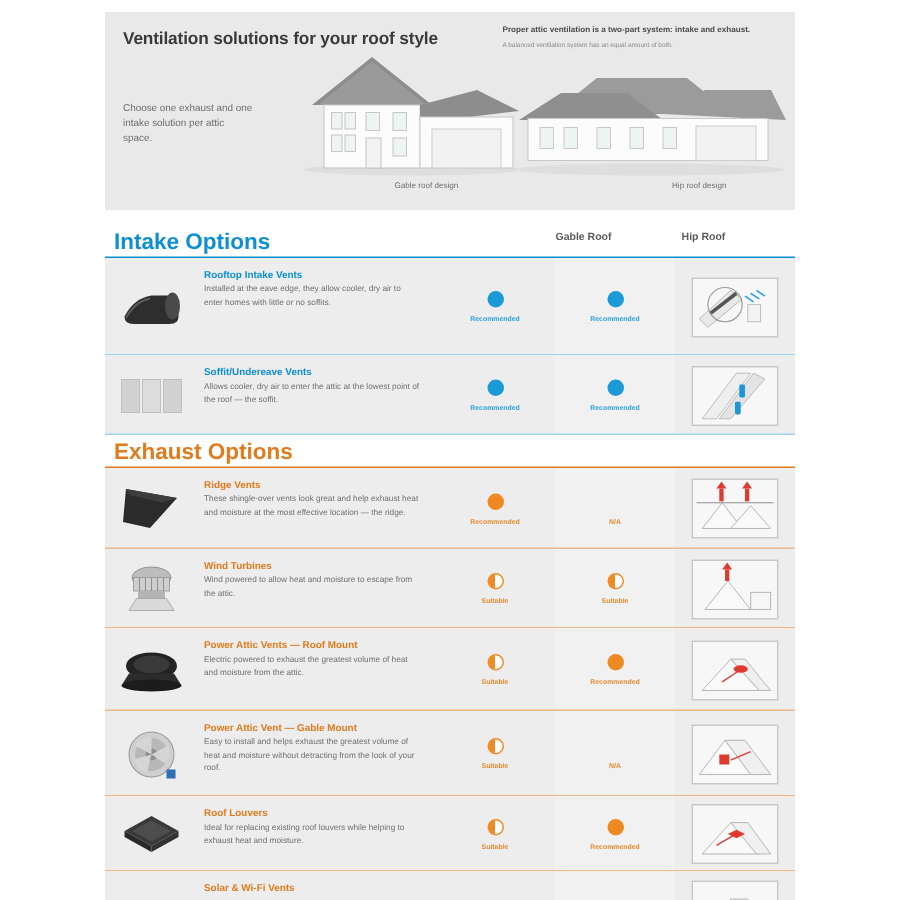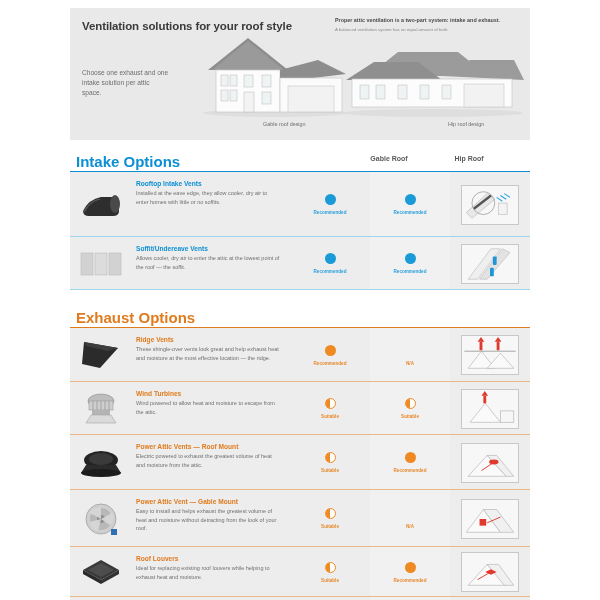--- a/index.html
+++ b/index.html
@@ -264,7 +264,7 @@
       <div class="rule"></div>
     </div>
 
-    <div class="sec-head exhaust" style="margin-top:16px">
+    <div class="sec-head exhaust" style="margin-top:0">
       <div class="sec-title">Exhaust Options</div>
       <div class="sec-rule"></div>
     </div>

